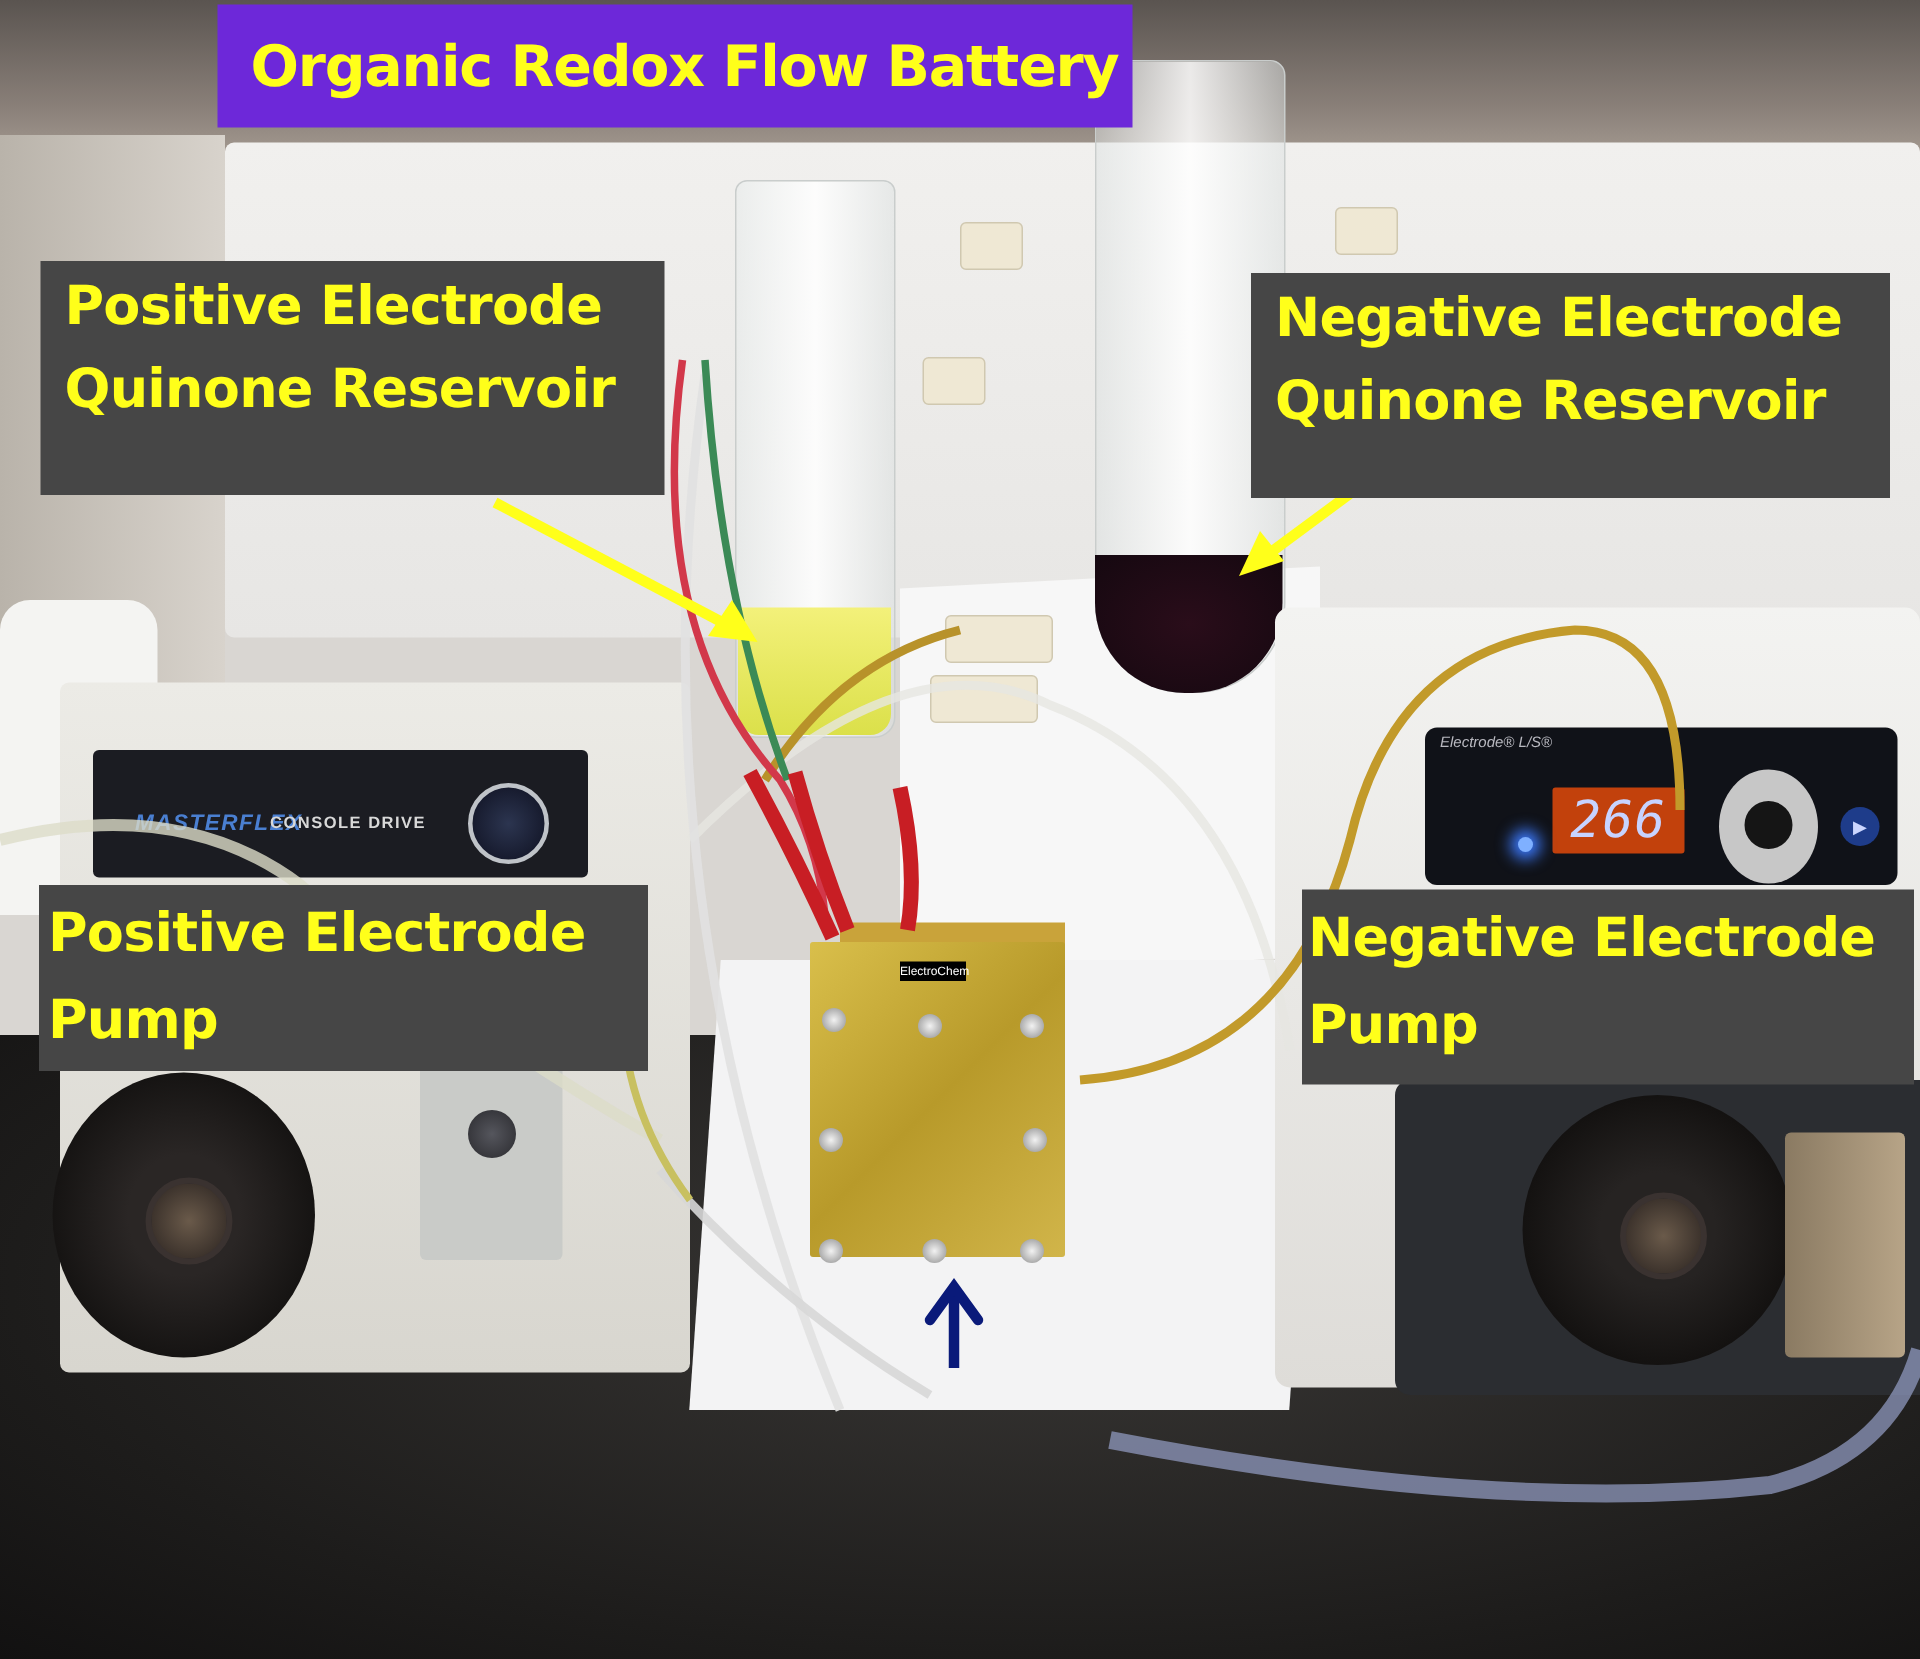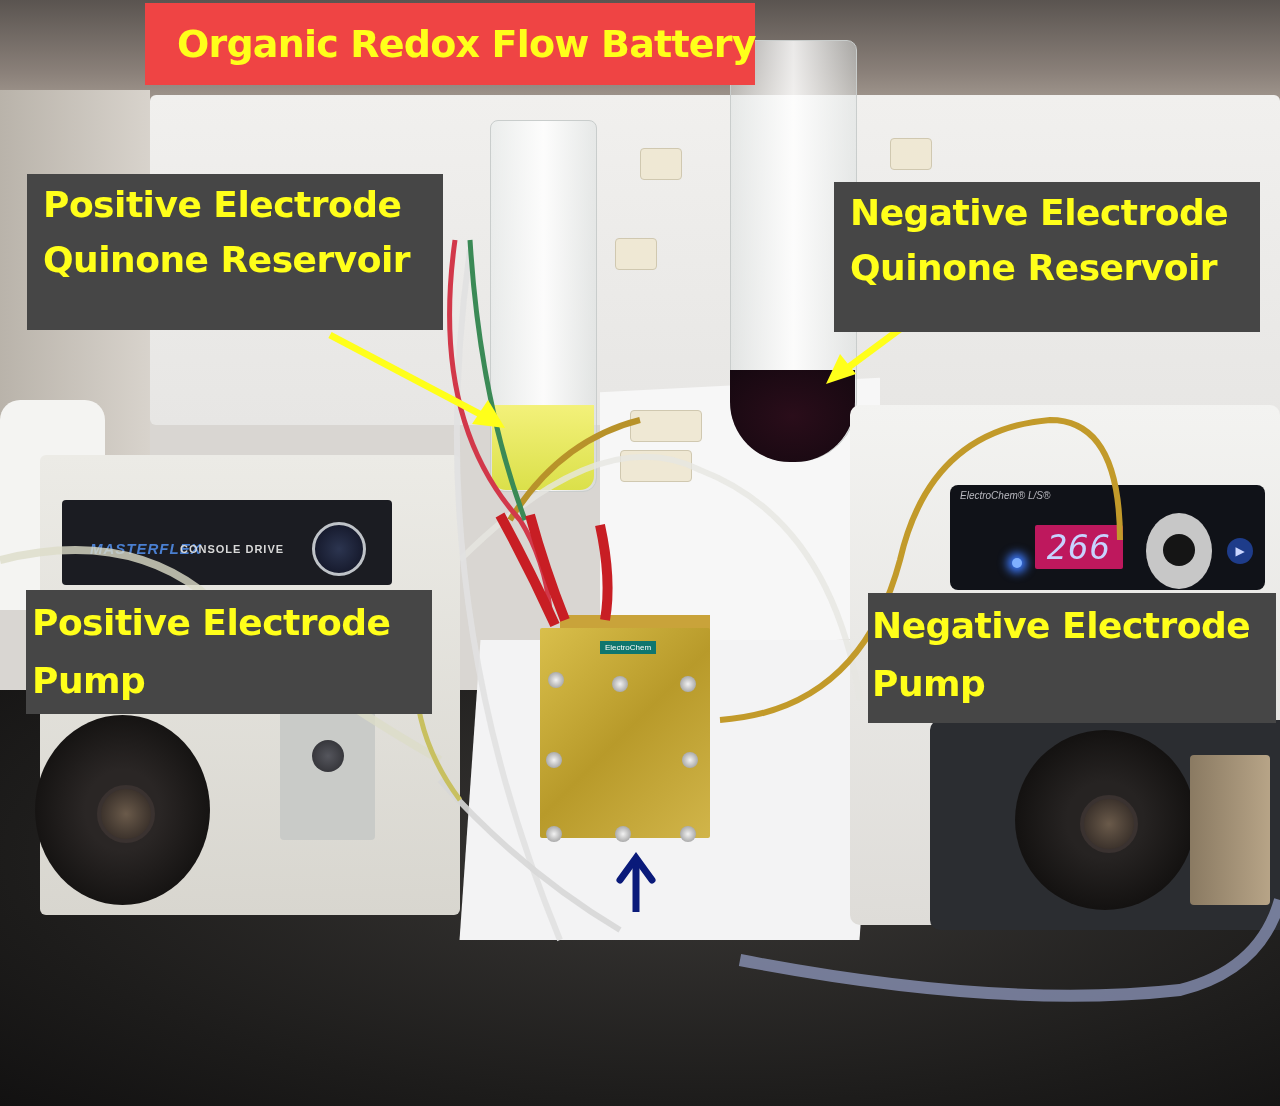--- a/index.html
+++ b/index.html
@@ -58,7 +58,7 @@
 
   
   .label { position:absolute; background:#464646; color:#ffff1a; font-family:"DejaVu Sans", sans-serif; font-weight:bold; font-size:36px; line-height:1.52; padding:4px 12px 0 16px; box-sizing:border-box; white-space:nowrap; letter-spacing:-0.5px; }
-  .title-box { position:absolute; left:145px; top:3px; width:610px; height:82px; background:#ef4444; color:#ffff1a; font-family:"DejaVu Sans", sans-serif; font-weight:bold; font-size:38px; line-height:82px; padding-left:32px; box-sizing:border-box; white-space:nowrap; overflow:visible; letter-spacing:-0.8px; }
+  .title-box { position:absolute; left:145px; top:3px; width:610px; height:82px; background:#6d28d9; color:#ffff1a; font-family:"DejaVu Sans", sans-serif; font-weight:bold; font-size:38px; line-height:82px; padding-left:22px; box-sizing:border-box; white-space:nowrap; overflow:visible; letter-spacing:-0.8px; }
 </style>
 </head>
 <body>

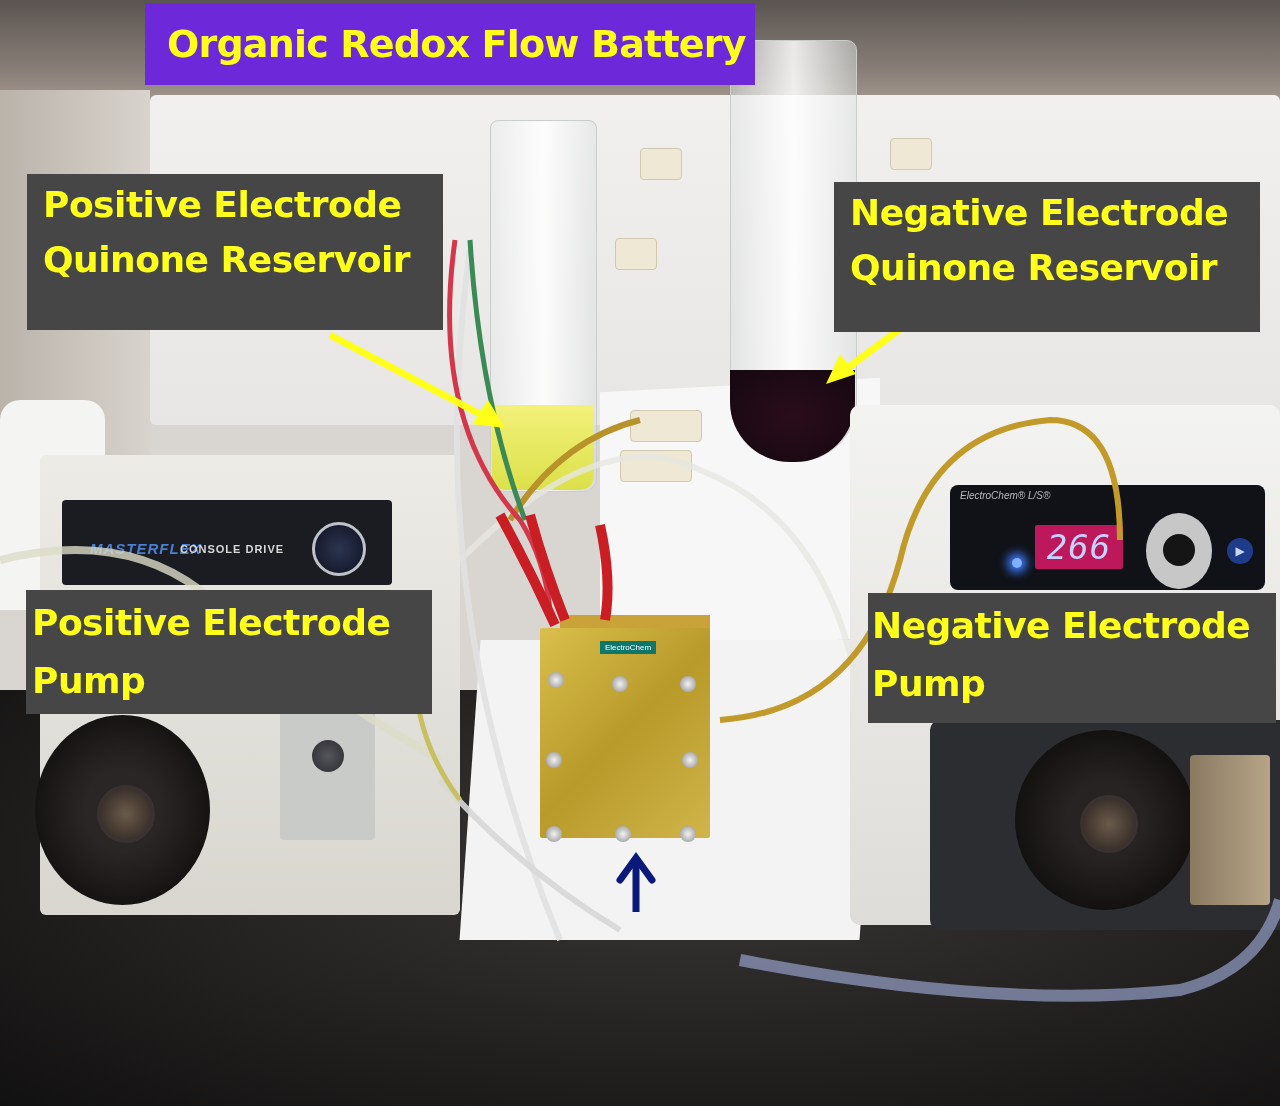--- a/index.html
+++ b/index.html
@@ -97,7 +97,7 @@
   <div class="abs pump-right"></div>
   <div class="abs pump-right-lower"></div>
   <div class="abs pump-right-panel"></div>
-  <div class="abs pump-right-brand">ElectroChem® L/S®</div>
+  <div class="abs pump-right-brand">Electrode® L/S®</div>
   <div class="abs display">266</div>
   <div class="abs led"></div>
   <div class="abs dpad"></div>

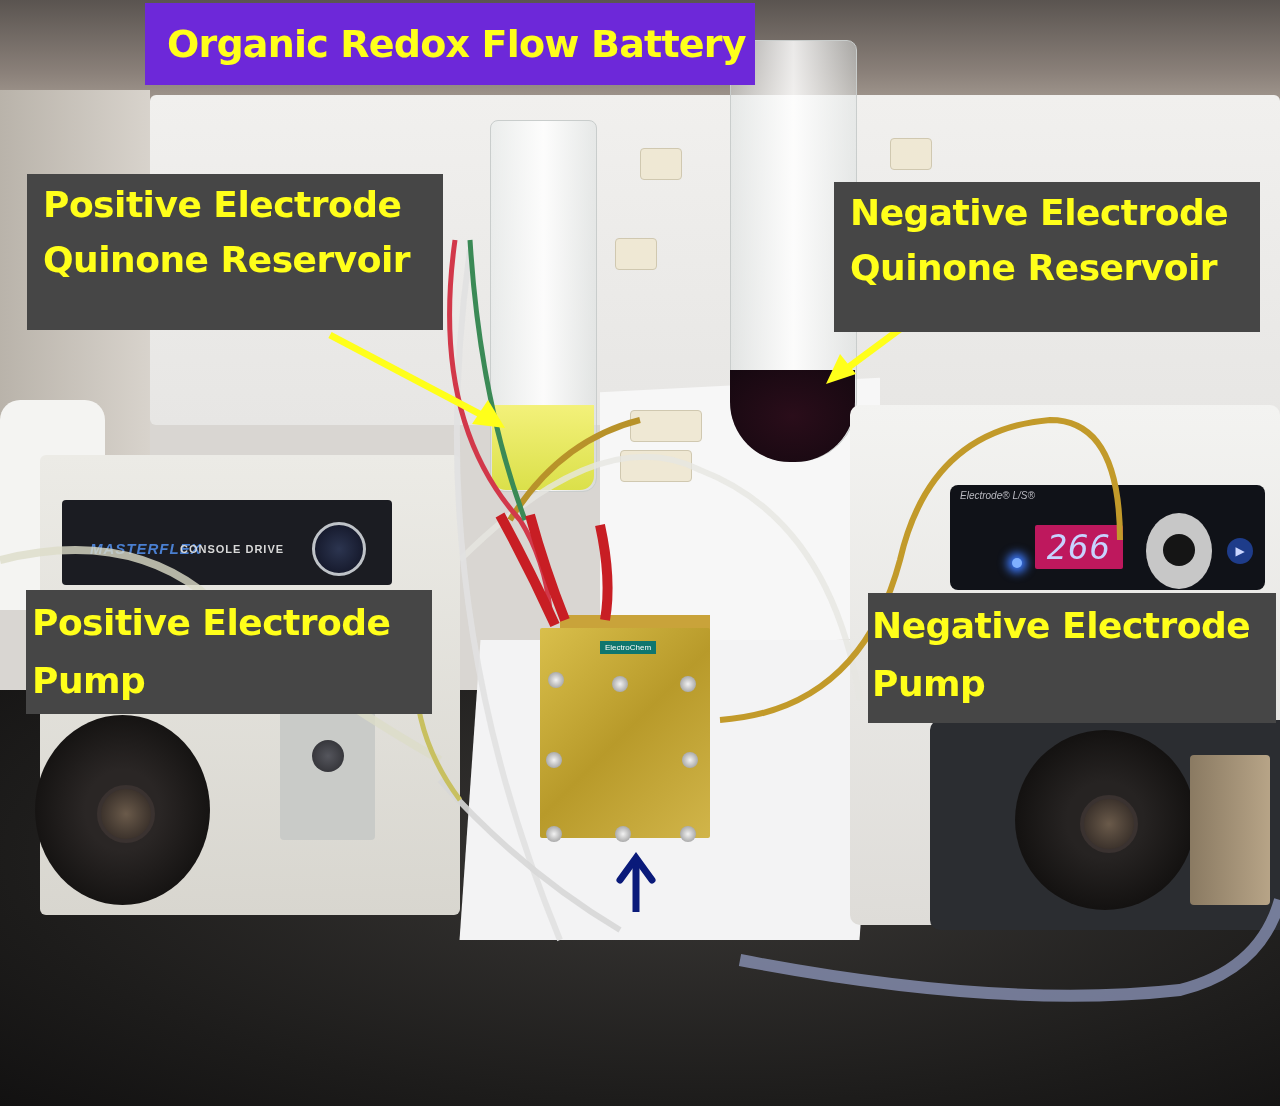--- a/index.html
+++ b/index.html
@@ -31,7 +31,7 @@
   .pump-right-lower { left:930px; top:720px; width:350px; height:210px; background:#2b2d31; border-radius:10px 0 0 10px; }
   .pump-right-panel { left:950px; top:485px; width:315px; height:105px; background:#101218; border-radius:8px; }
   .pump-right-brand { left:960px; top:490px; color:#b9b9c0; font-style:italic; font-size:10px; }
-  .display { left:1035px; top:525px; width:88px; height:44px; background:#be185d; border-radius:2px; color:#c7d3ff; font-family:"DejaVu Sans Mono", monospace; font-size:34px; line-height:44px; text-align:center; font-style:italic; letter-spacing:1px; }
+  .display { left:1035px; top:525px; width:88px; height:44px; background:#c2410c; border-radius:2px; color:#c7d3ff; font-family:"DejaVu Sans Mono", monospace; font-size:34px; line-height:44px; text-align:center; font-style:italic; letter-spacing:1px; }
   .led { left:1012px; top:558px; width:10px; height:10px; border-radius:50%; background:#7fb0ff; box-shadow:0 0 10px 5px #3d7bff; }
   .dpad { left:1146px; top:513px; width:66px; height:76px; border-radius:50%; background:#c7c7c7; }
   .dpad-center { left:1163px; top:534px; width:32px; height:32px; border-radius:50%; background:#151515; }

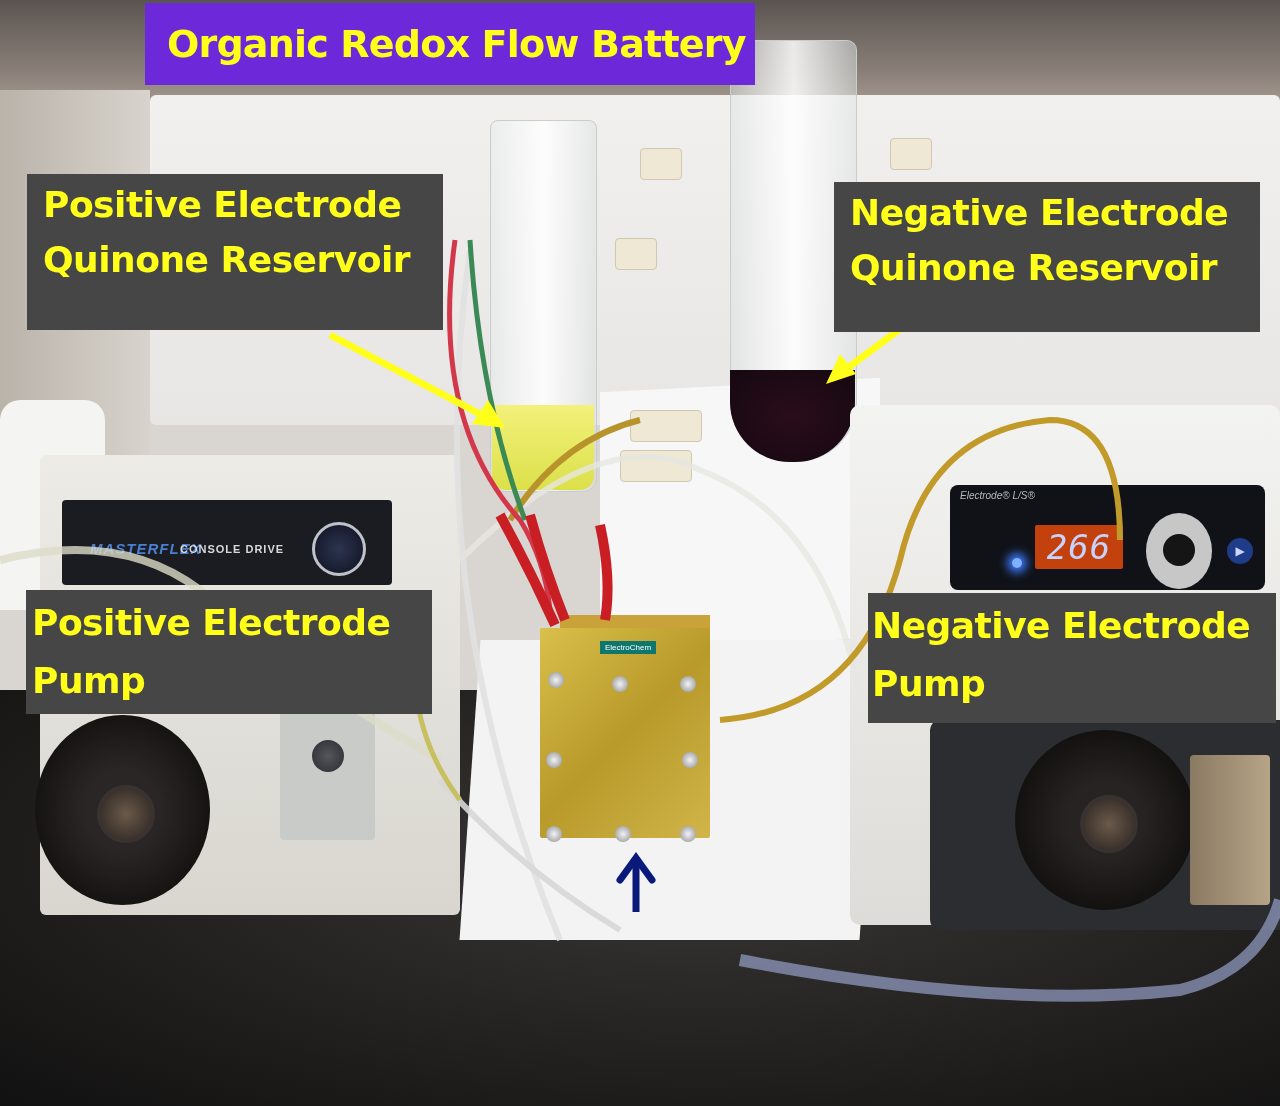--- a/index.html
+++ b/index.html
@@ -50,7 +50,7 @@
   
   .cell-back { left:560px; top:615px; width:150px; height:30px; background:#c9a33a; }
   .cell { left:540px; top:628px; width:170px; height:210px; background:linear-gradient(135deg,#d9bf4b,#b89a2a 50%,#d1b54a); border-radius:2px; }
-  .cell-label { left:600px; top:641px; width:56px; height:13px; background:#0f766e; color:#fff; font-size:8px; text-align:center; line-height:13px; }
+  .cell-label { left:600px; top:641px; width:44px; height:13px; background:#000000; color:#fff; font-size:8px; text-align:center; line-height:13px; }
   .bolt { width:16px; height:16px; border-radius:50%; background:radial-gradient(#f2f2f2,#8d8d8d); }
 
   

